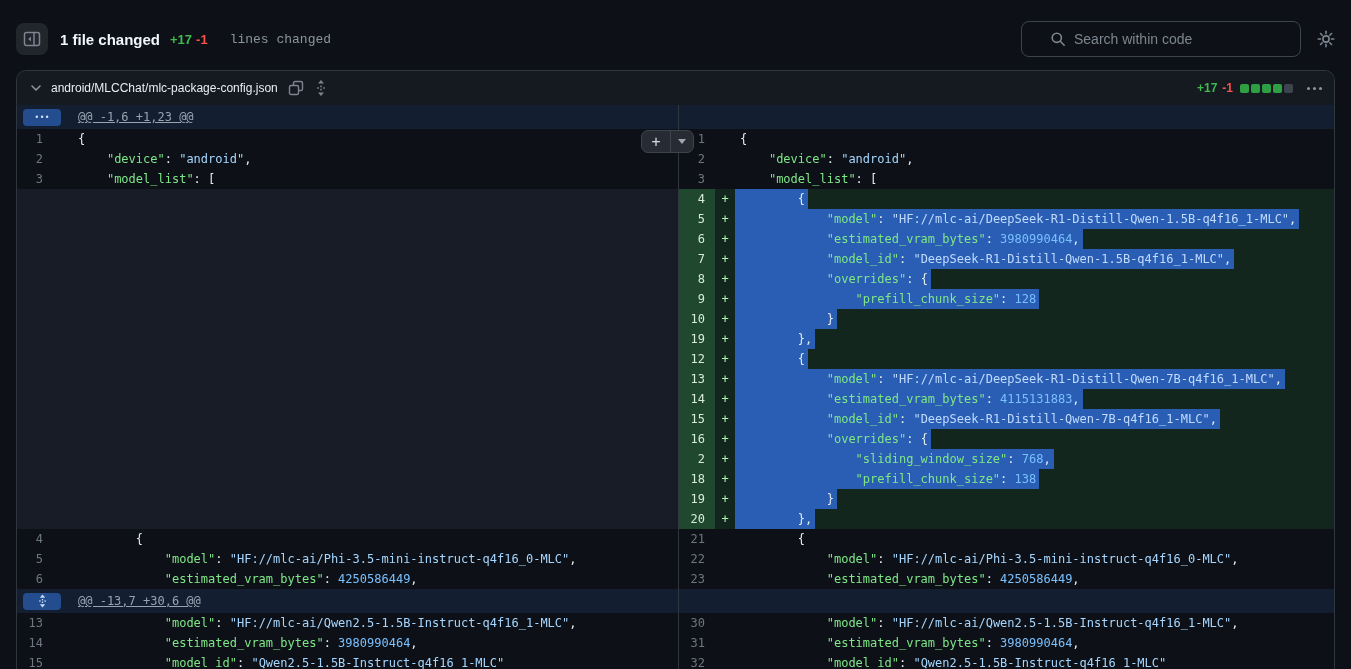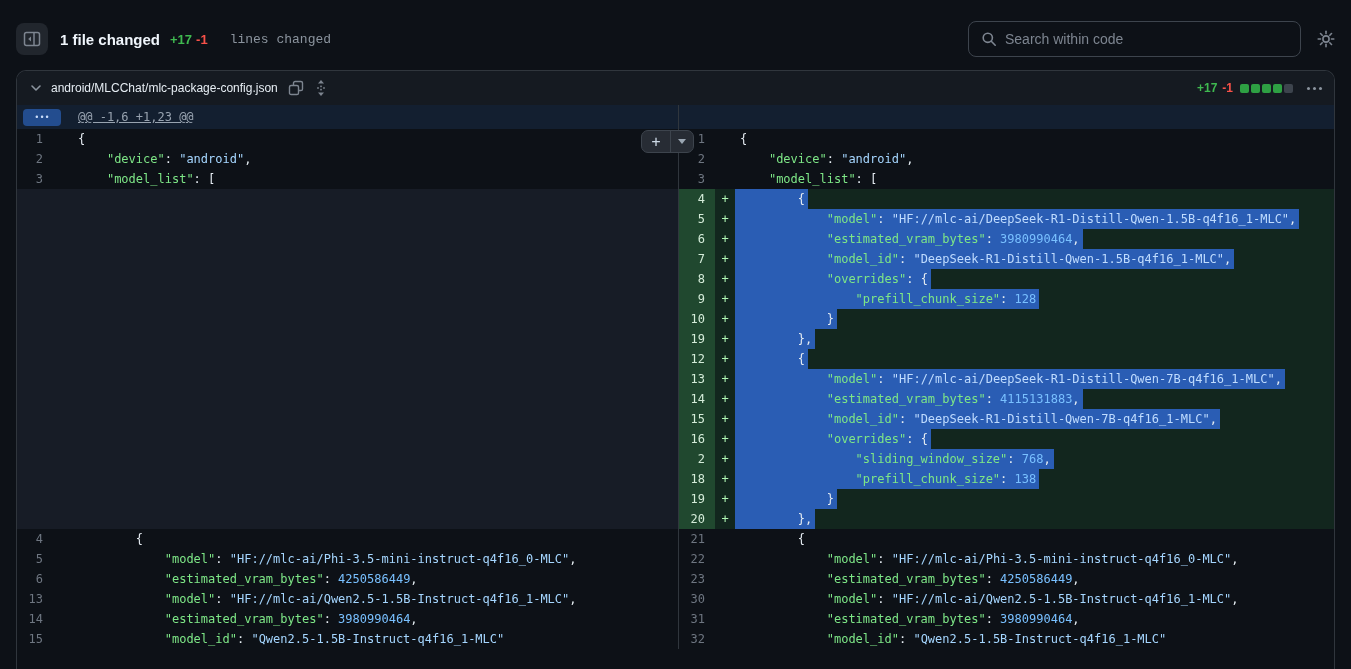--- a/index.html
+++ b/index.html
@@ -23,7 +23,7 @@
   .stat-add{color:var(--green);font-weight:700;font-size:13px;margin-left:10px;}
   .stat-del{color:var(--red);font-weight:700;font-size:13px;margin-left:4px;}
   .stat-label{color:var(--muted);font-size:13px;margin-left:22px;font-family:Liberation Mono, monospace;}
-  .search{margin-left:auto;width:333px;height:36px;border:1px solid var(--border2);border-radius:8px;display:flex;align-items:center;padding:0 12px;gap:8px;background:var(--bg);}
+  .search{margin-left:auto;width:280px;height:36px;border:1px solid var(--border2);border-radius:8px;display:flex;align-items:center;padding:0 28px;gap:8px;background:var(--bg);}
   .search input{flex:1;background:transparent;border:none;outline:none;color:var(--fg);font-size:14px;font-family:inherit;}
   .search input::placeholder{color:var(--muted2);}
   .icon-btn{background:none;border:none;cursor:pointer;display:flex;align-items:center;justify-content:center;padding:0;}

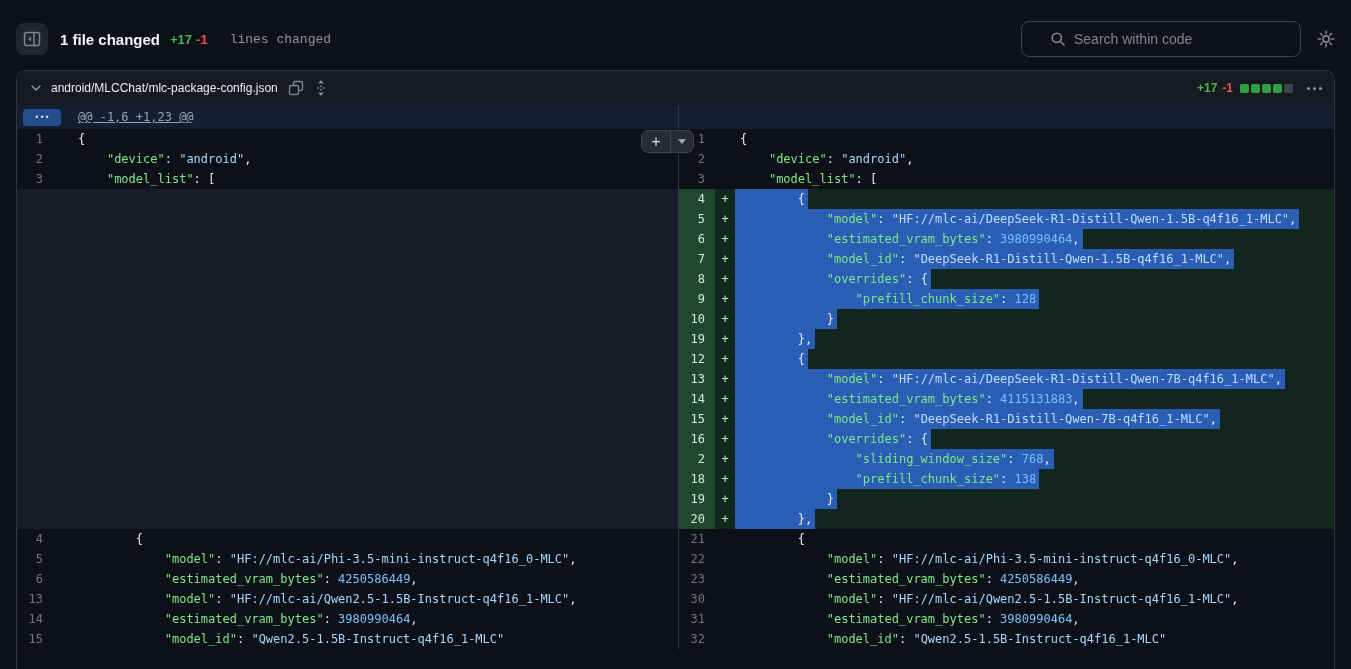--- a/index.html
+++ b/index.html
@@ -371,6 +371,24 @@
           <div class="codecell">            <span class="tok-k">"estimated_vram_bytes"</span>: <span class="tok-n">4250586449</span>,</div>
         </div>
       </div>
+      <div class="drow hunkrow">
+        <div class="half l hunkbar">
+          <button class="hunk-btn">
+            <svg width="11" height="14" viewBox="0 0 11 14">
+              <g fill="currentColor">
+                <path d="M5.5 0.5 L8.2 3.8 H2.8 Z"></path>
+                <path d="M5.5 13.5 L2.8 10.2 H8.2 Z"></path>
+                <rect x="4.8" y="5" width="1.4" height="1.4"></rect>
+                <rect x="4.8" y="7.6" width="1.4" height="1.4"></rect>
+                <rect x="2.2" y="6.3" width="1.4" height="1.4"></rect>
+                <rect x="7.4" y="6.3" width="1.4" height="1.4"></rect>
+              </g>
+            </svg>
+          </button>
+          <span class="hunk-text">@@ -13,7 +30,6 @@</span>
+        </div>
+        <div class="half r hunkbar"></div>
+      </div>
       <div class="drow">
         <div class="half l">
           <div class="lnum">13</div>

